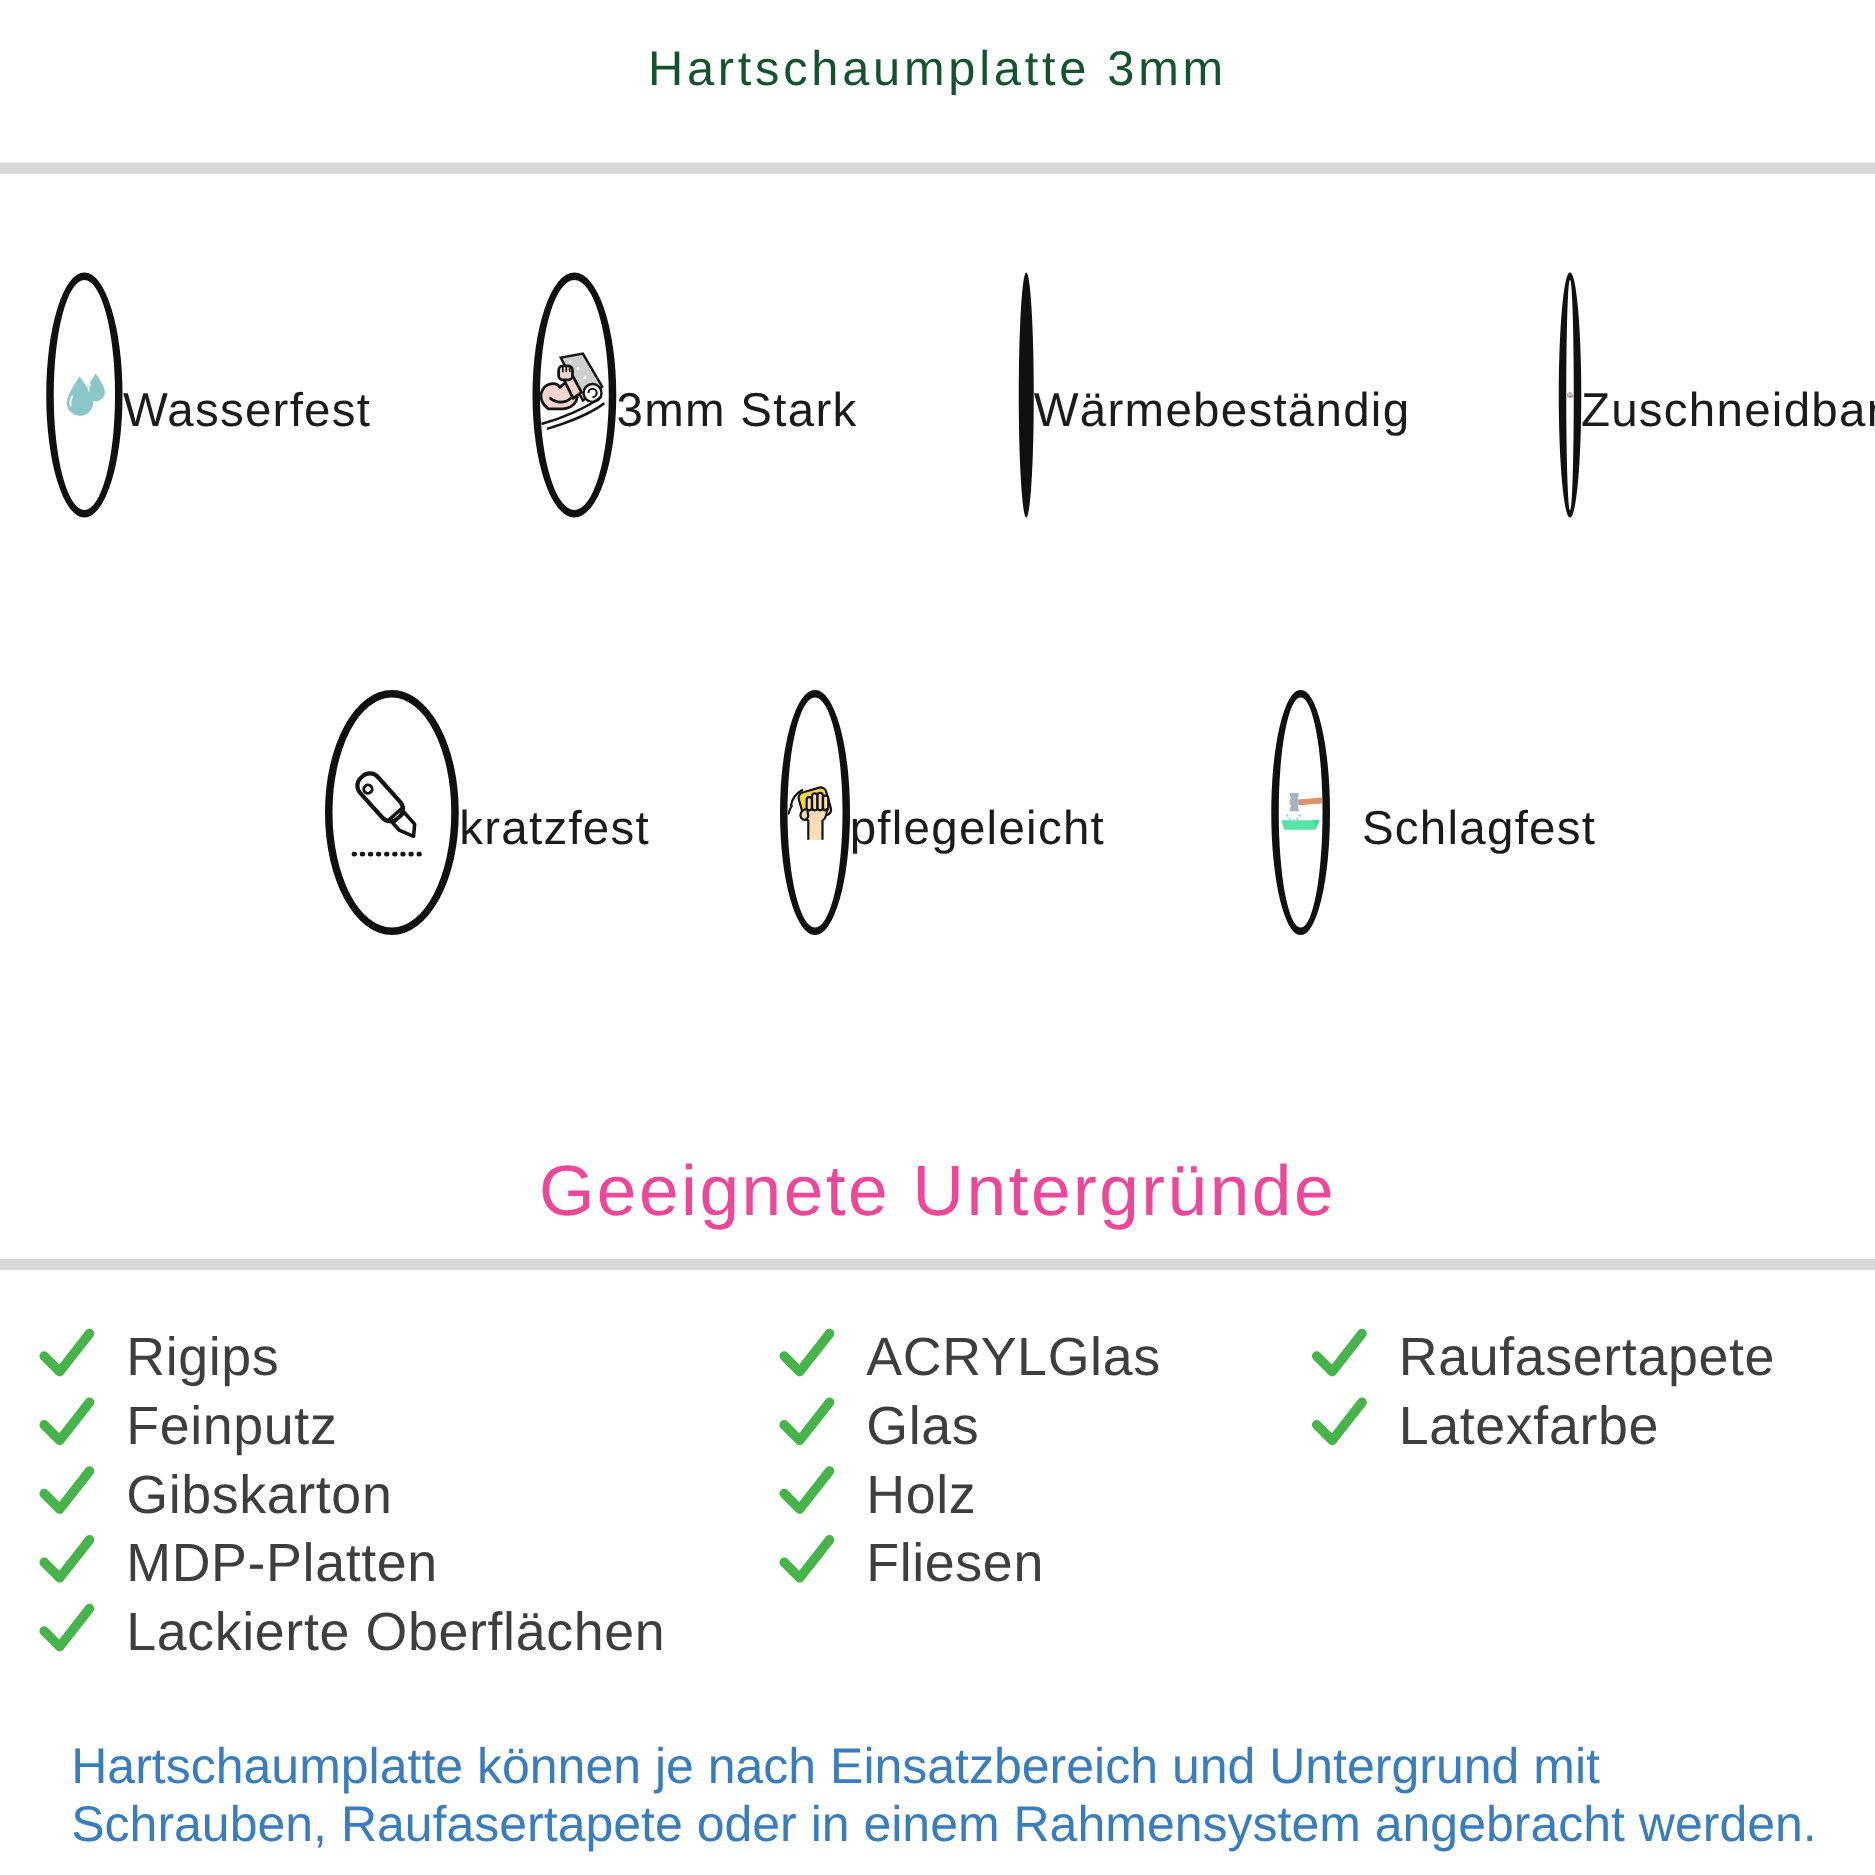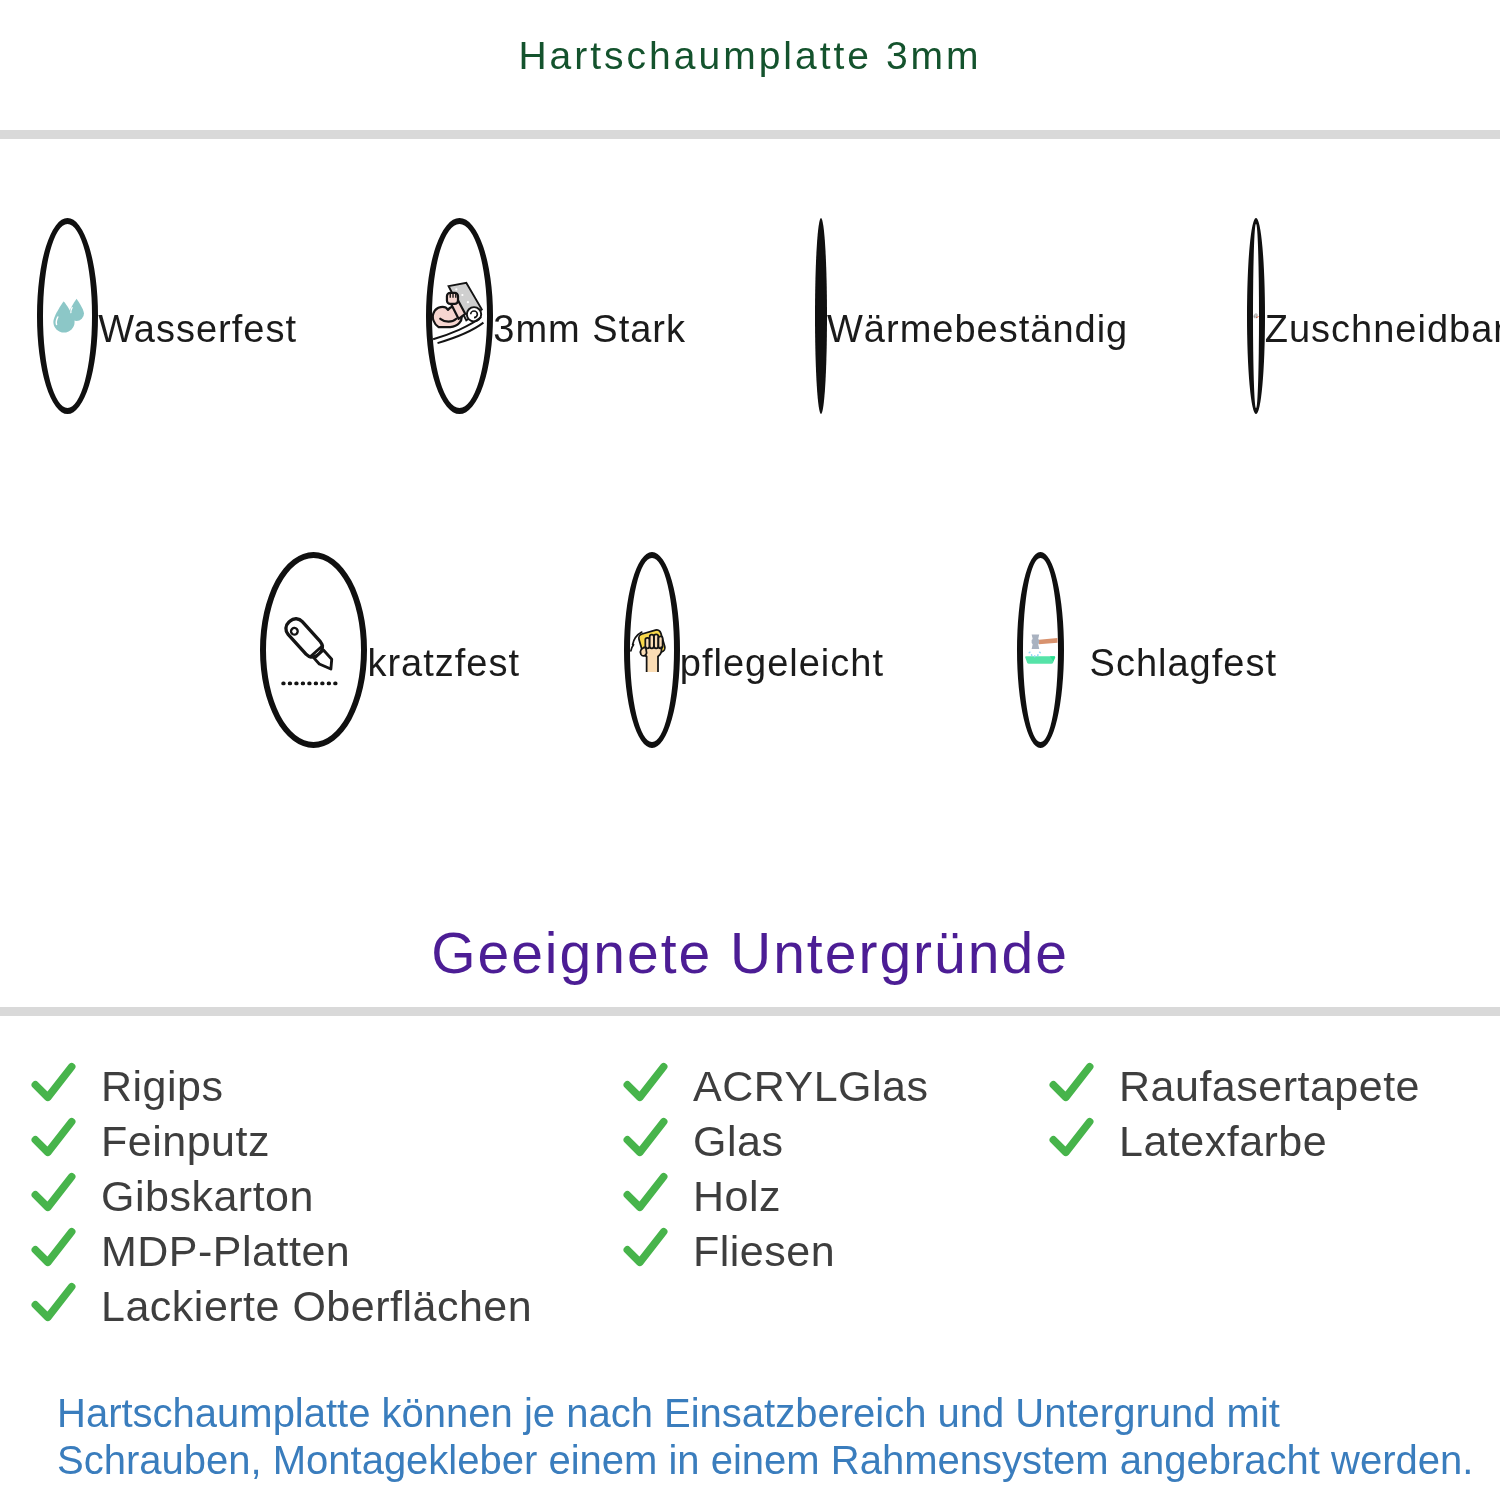--- a/index.html
+++ b/index.html
@@ -8,7 +8,7 @@
   .h1{position:absolute;top:34px;left:0;width:100%;text-align:center;
       font-size:39px;letter-spacing:3px;color:#14532d;white-space:nowrap;}
   .h2{position:absolute;top:920px;left:0;width:100%;text-align:center;
-      font-size:57px;letter-spacing:2px;color:#4c1d95;white-space:nowrap;}
+      font-size:57px;letter-spacing:2px;color:#ec4899;white-space:nowrap;}
   .divider{position:absolute;left:0;width:100%;height:9px;background:#d9d9d9;}
   .divider-1{top:130px;}
   .divider-2{top:1007px;}

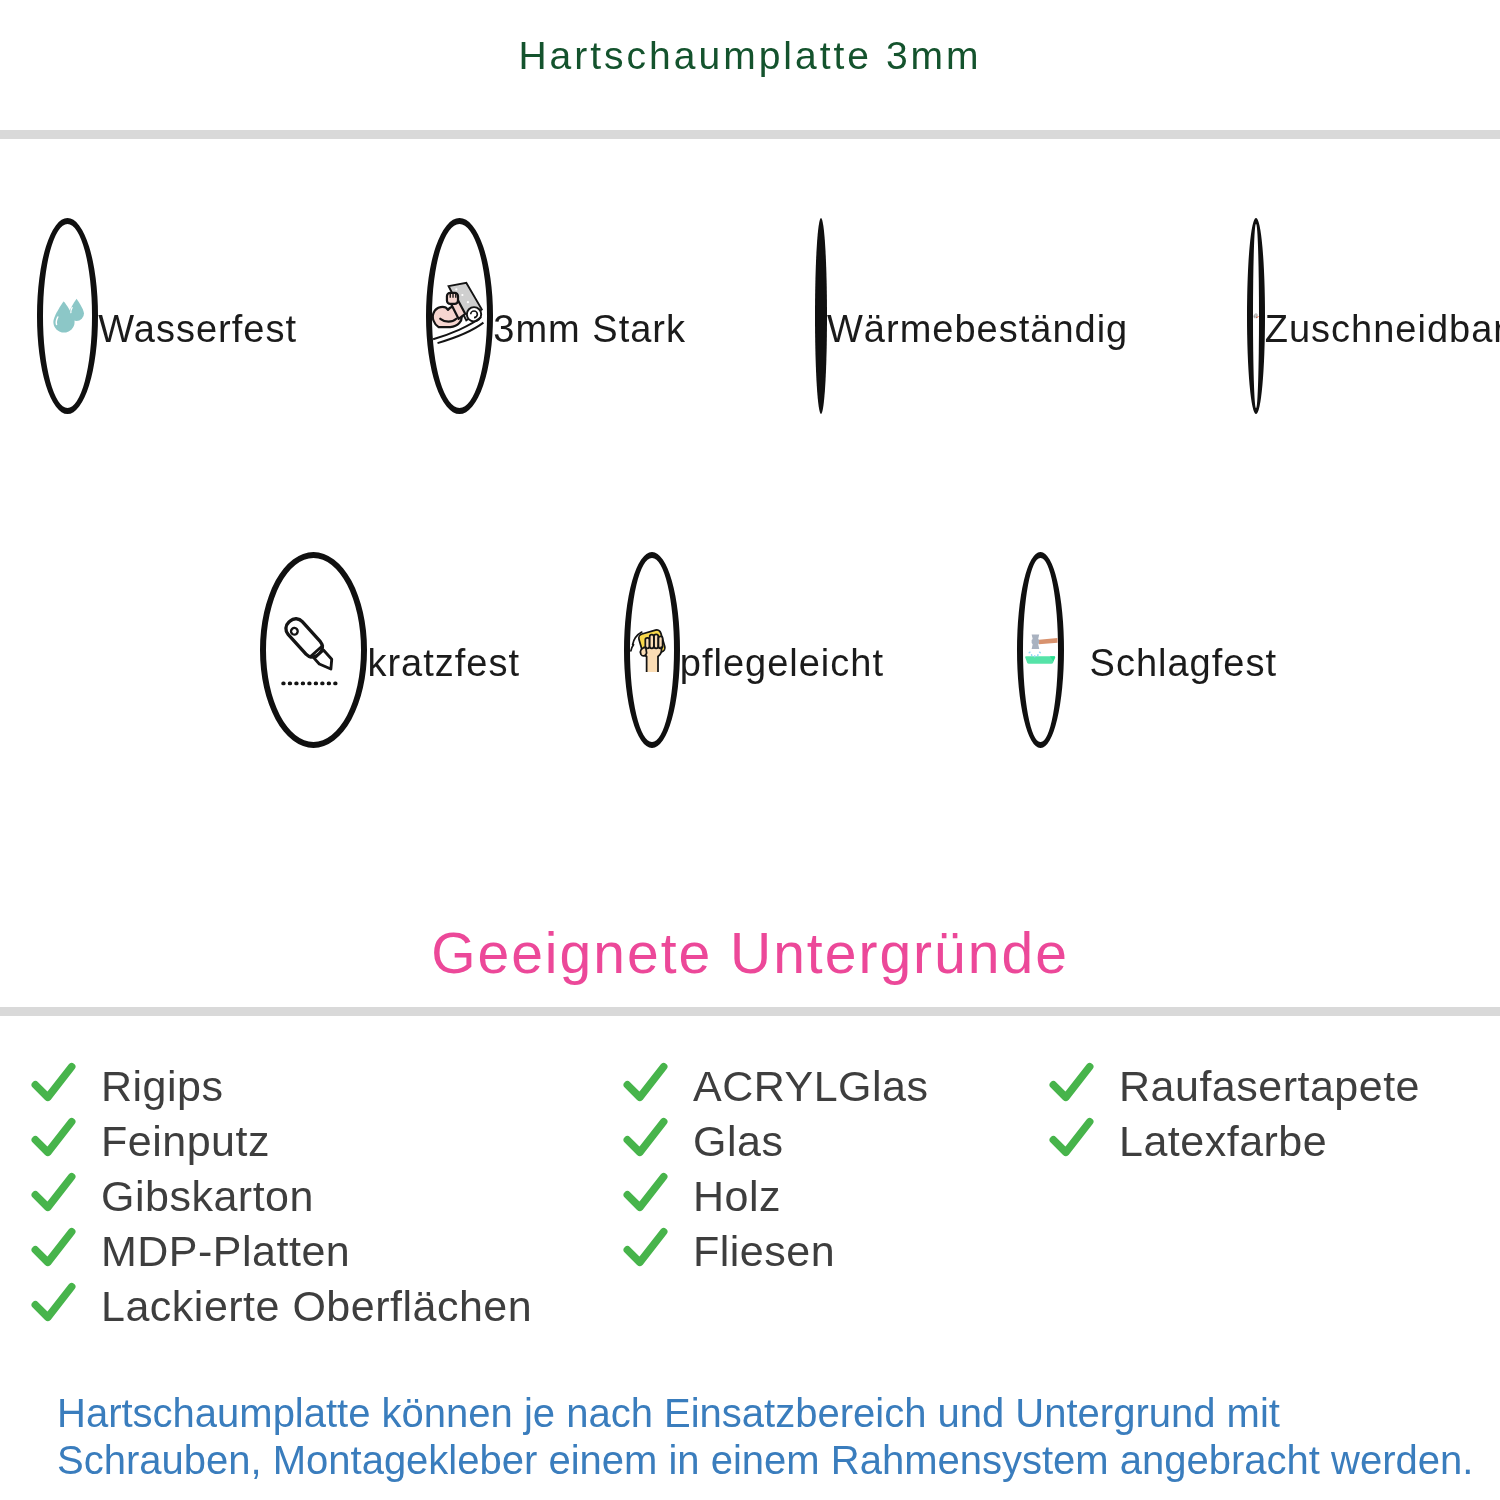--- a/index.html
+++ b/index.html
@@ -265,7 +265,7 @@
 
   <div class="footer">
     <div>Hartschaumplatte können je nach Einsatzbereich und Untergrund mit</div>
-    <div>Schrauben, Montagekleber einem in einem Rahmensystem angebracht werden.</div>
+    <div>Schrauben, Raufasertapete oder in einem Rahmensystem angebracht werden.</div>
   </div>
 
 </div>

